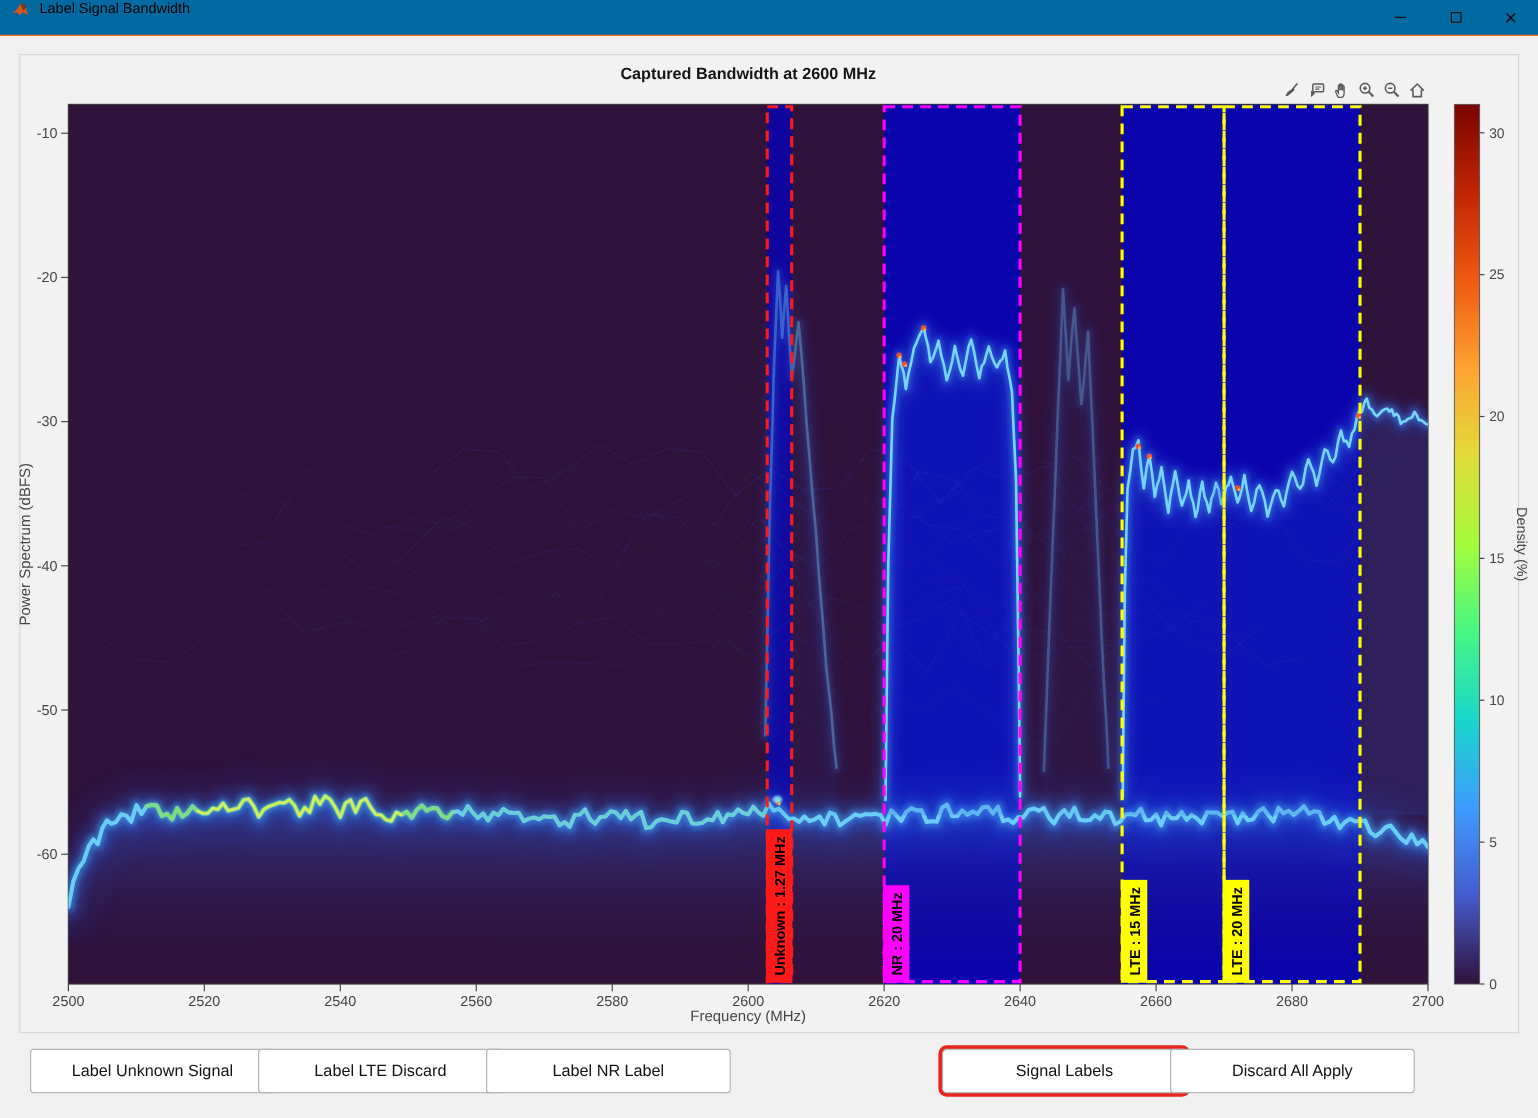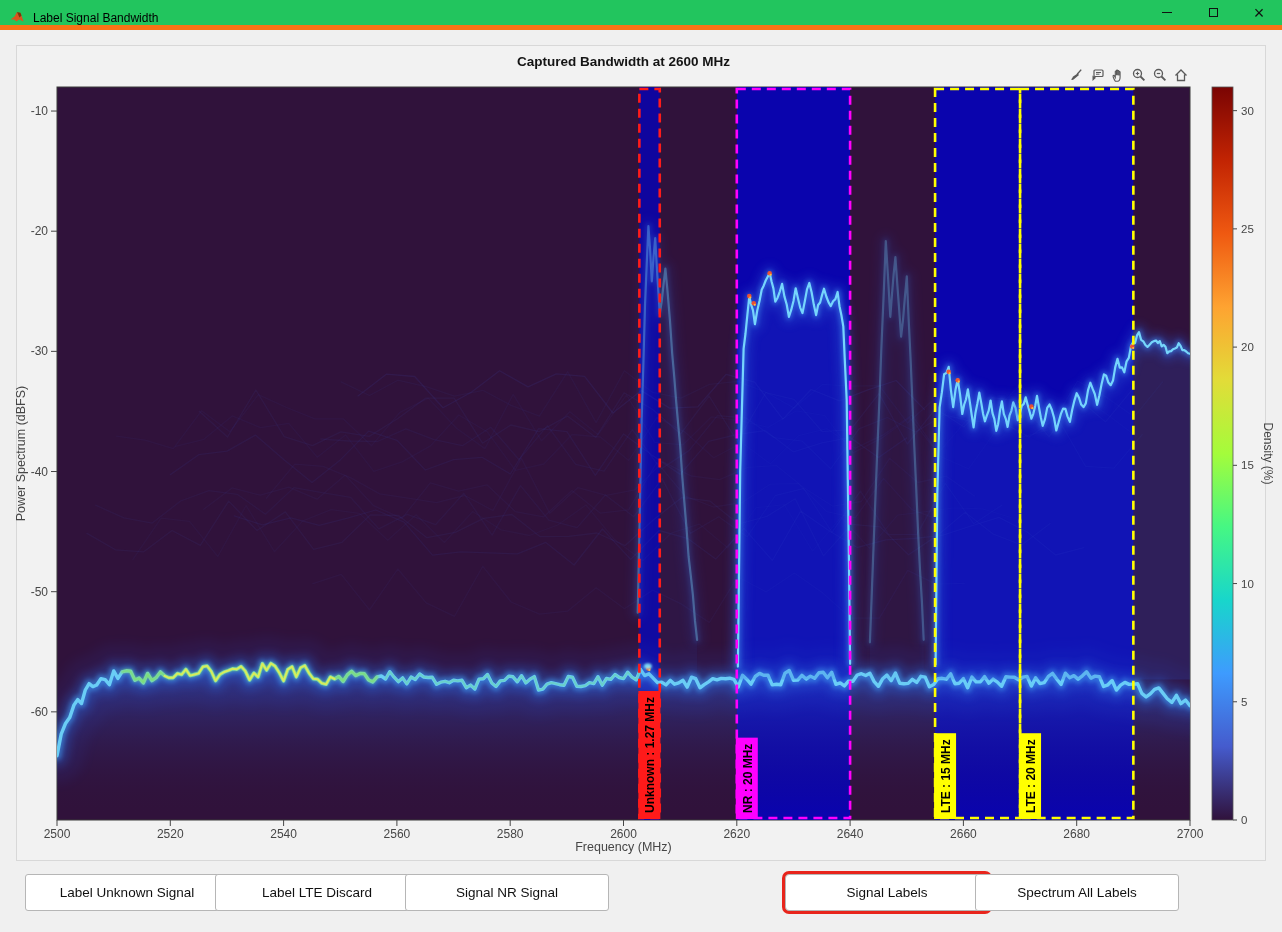--- a/index.html
+++ b/index.html
@@ -4,7 +4,7 @@
 <style>
 *{margin:0;padding:0;box-sizing:border-box}
 html,body{width:1282px;height:932px;overflow:hidden;background:#f0f0f0;font-family:"Liberation Sans",sans-serif}
-.titlebar{position:absolute;top:0;left:0;right:0;height:30px;background:#22c55e;border-bottom:5px solid #f97316;display:flex;align-items:flex-end;z-index:50}
+.titlebar{position:absolute;top:0;left:0;right:0;height:30px;background:#0369a1;border-bottom:1px solid #f97316;display:flex;align-items:flex-start;z-index:50}
 .tb-icon{width:16px;height:16px;margin-left:9px;flex:0 0 auto}
 .tb-title{font-size:12px;color:#000;margin-left:8px}
 .tb-controls{margin-left:auto;display:flex;height:100%}

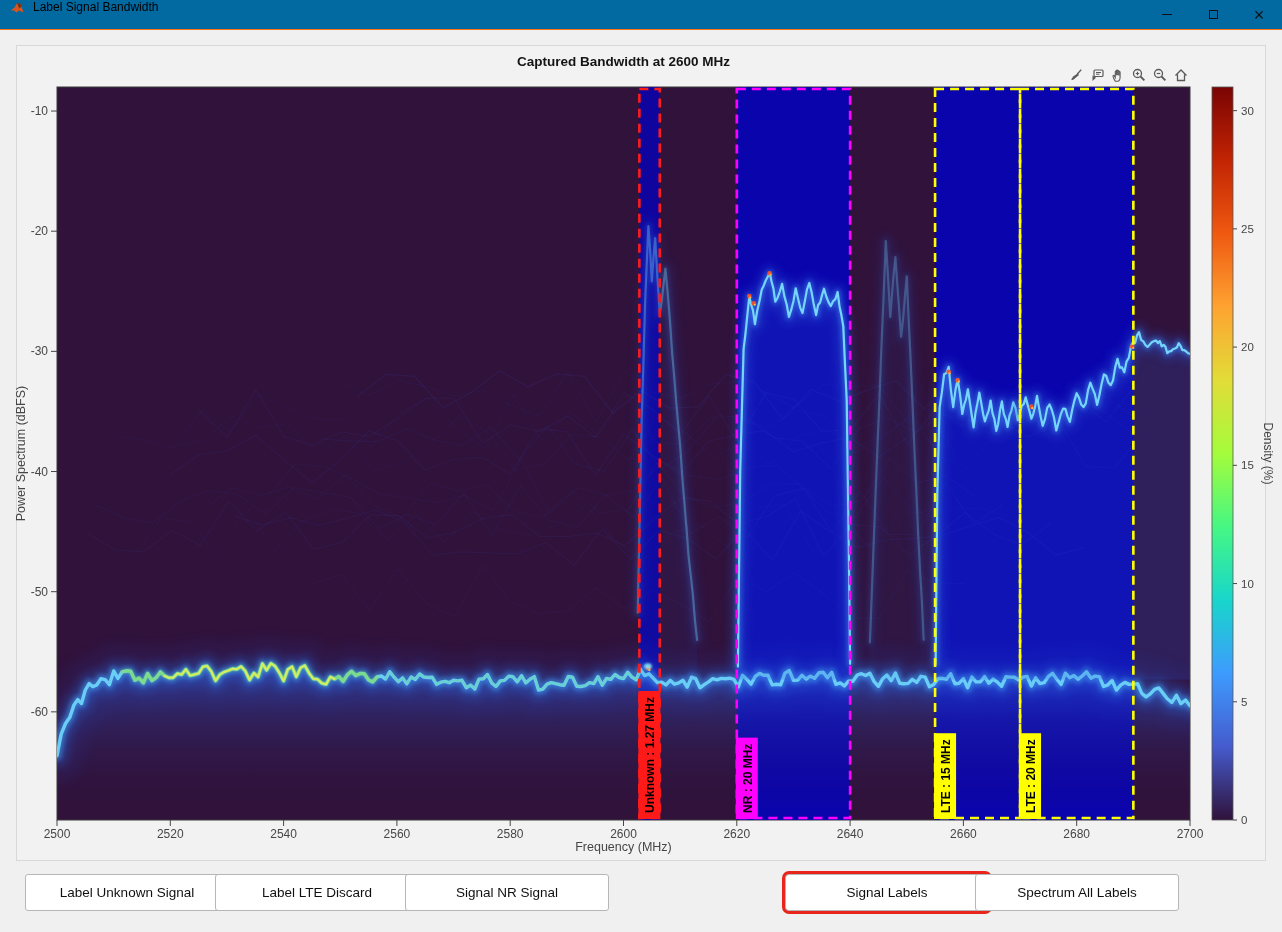--- a/index.html
+++ b/index.html
@@ -255,7 +255,7 @@
 
 <button class="mbtn" style="left:25px">Label Unknown Signal</button>
 <button class="mbtn" style="left:215px">Label LTE Discard</button>
-<button class="mbtn" style="left:405px">Signal NR Signal</button>
+<button class="mbtn" style="left:405px">Label NR Label</button>
 <button class="mbtn hl" style="left:785px">Signal Labels</button>
 <button class="mbtn" style="left:975px">Spectrum All Labels</button>
 

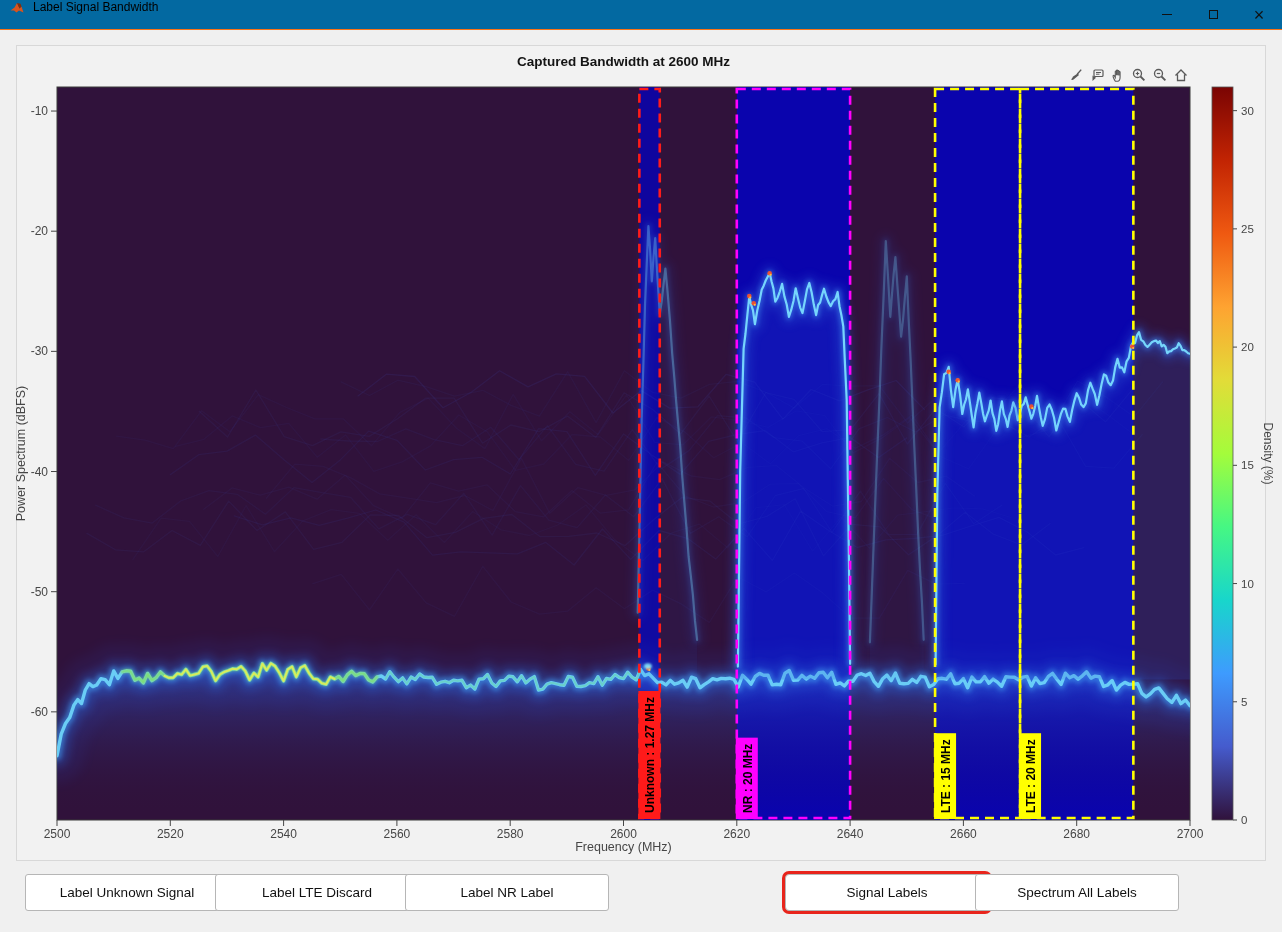--- a/index.html
+++ b/index.html
@@ -257,6 +257,6 @@
 <button class="mbtn" style="left:215px">Label LTE Discard</button>
 <button class="mbtn" style="left:405px">Label NR Label</button>
 <button class="mbtn hl" style="left:785px">Signal Labels</button>
-<button class="mbtn" style="left:975px">Spectrum All Labels</button>
+<button class="mbtn" style="left:975px">Discard All Apply</button>
 
 </body></html>

